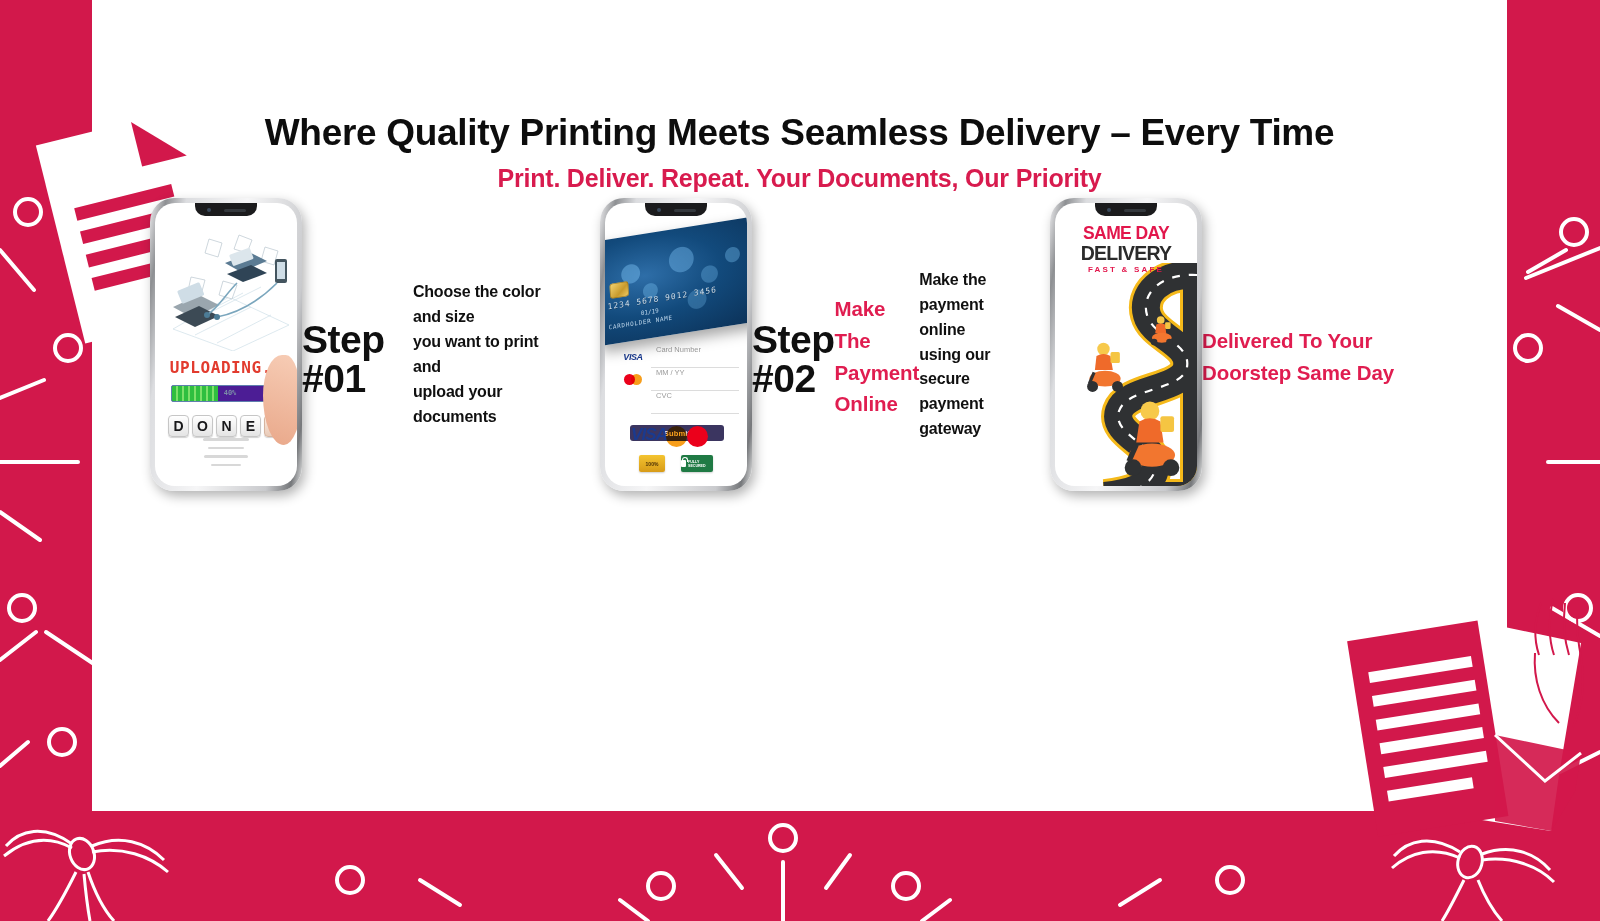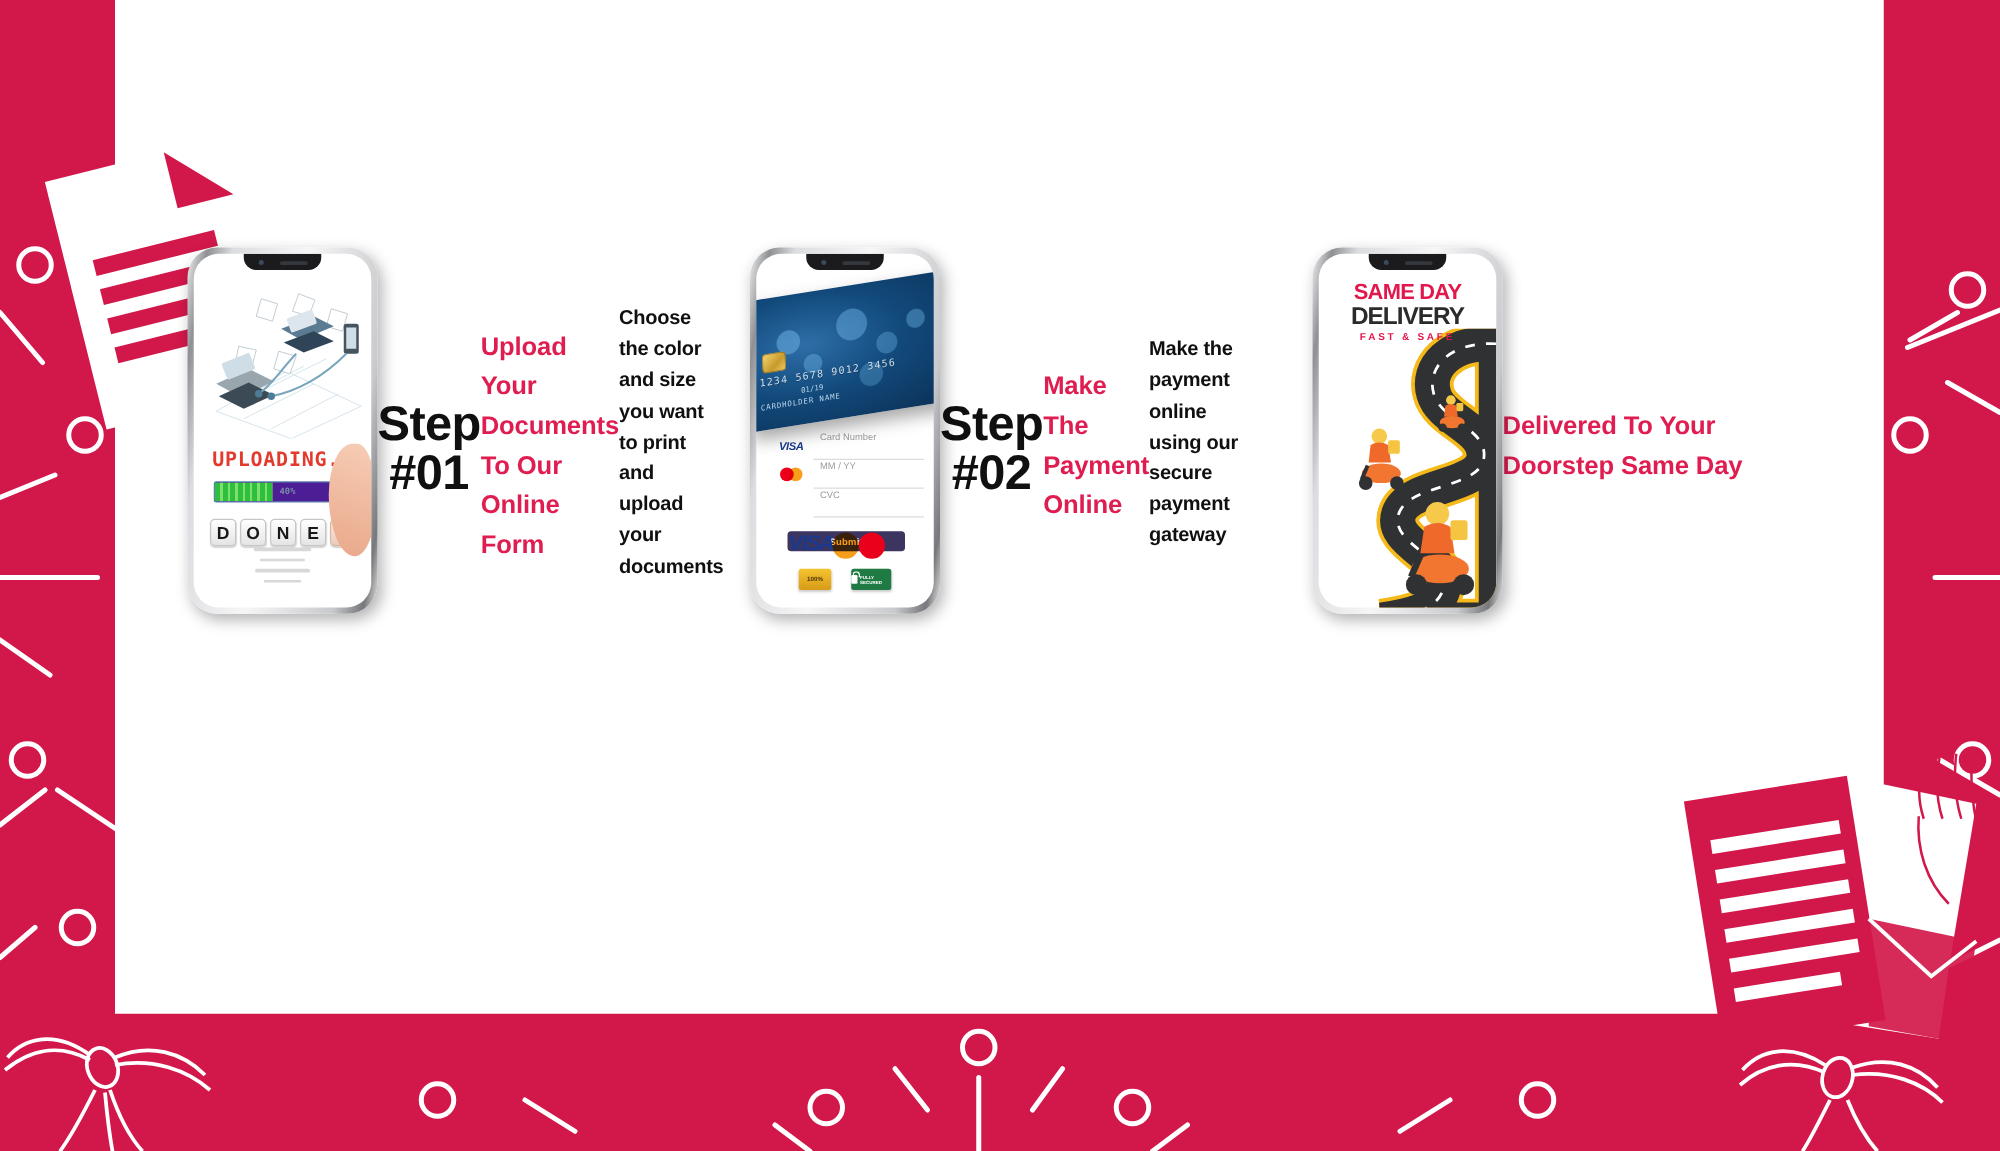--- a/index.html
+++ b/index.html
@@ -407,6 +407,10 @@
     <path d="M150 150 L200 196 L236 168" fill="none" stroke="#ffffff" stroke-width="3"></path>
   </svg>
 
+  <div class="headings">
+    <div class="title">Where Quality Printing Meets Seamless Delivery – Every Time</div>
+    <div class="subtitle">Print. Deliver. Repeat. Your Documents, Our Priority</div>
+  </div>
 
   <div class="steps">
 

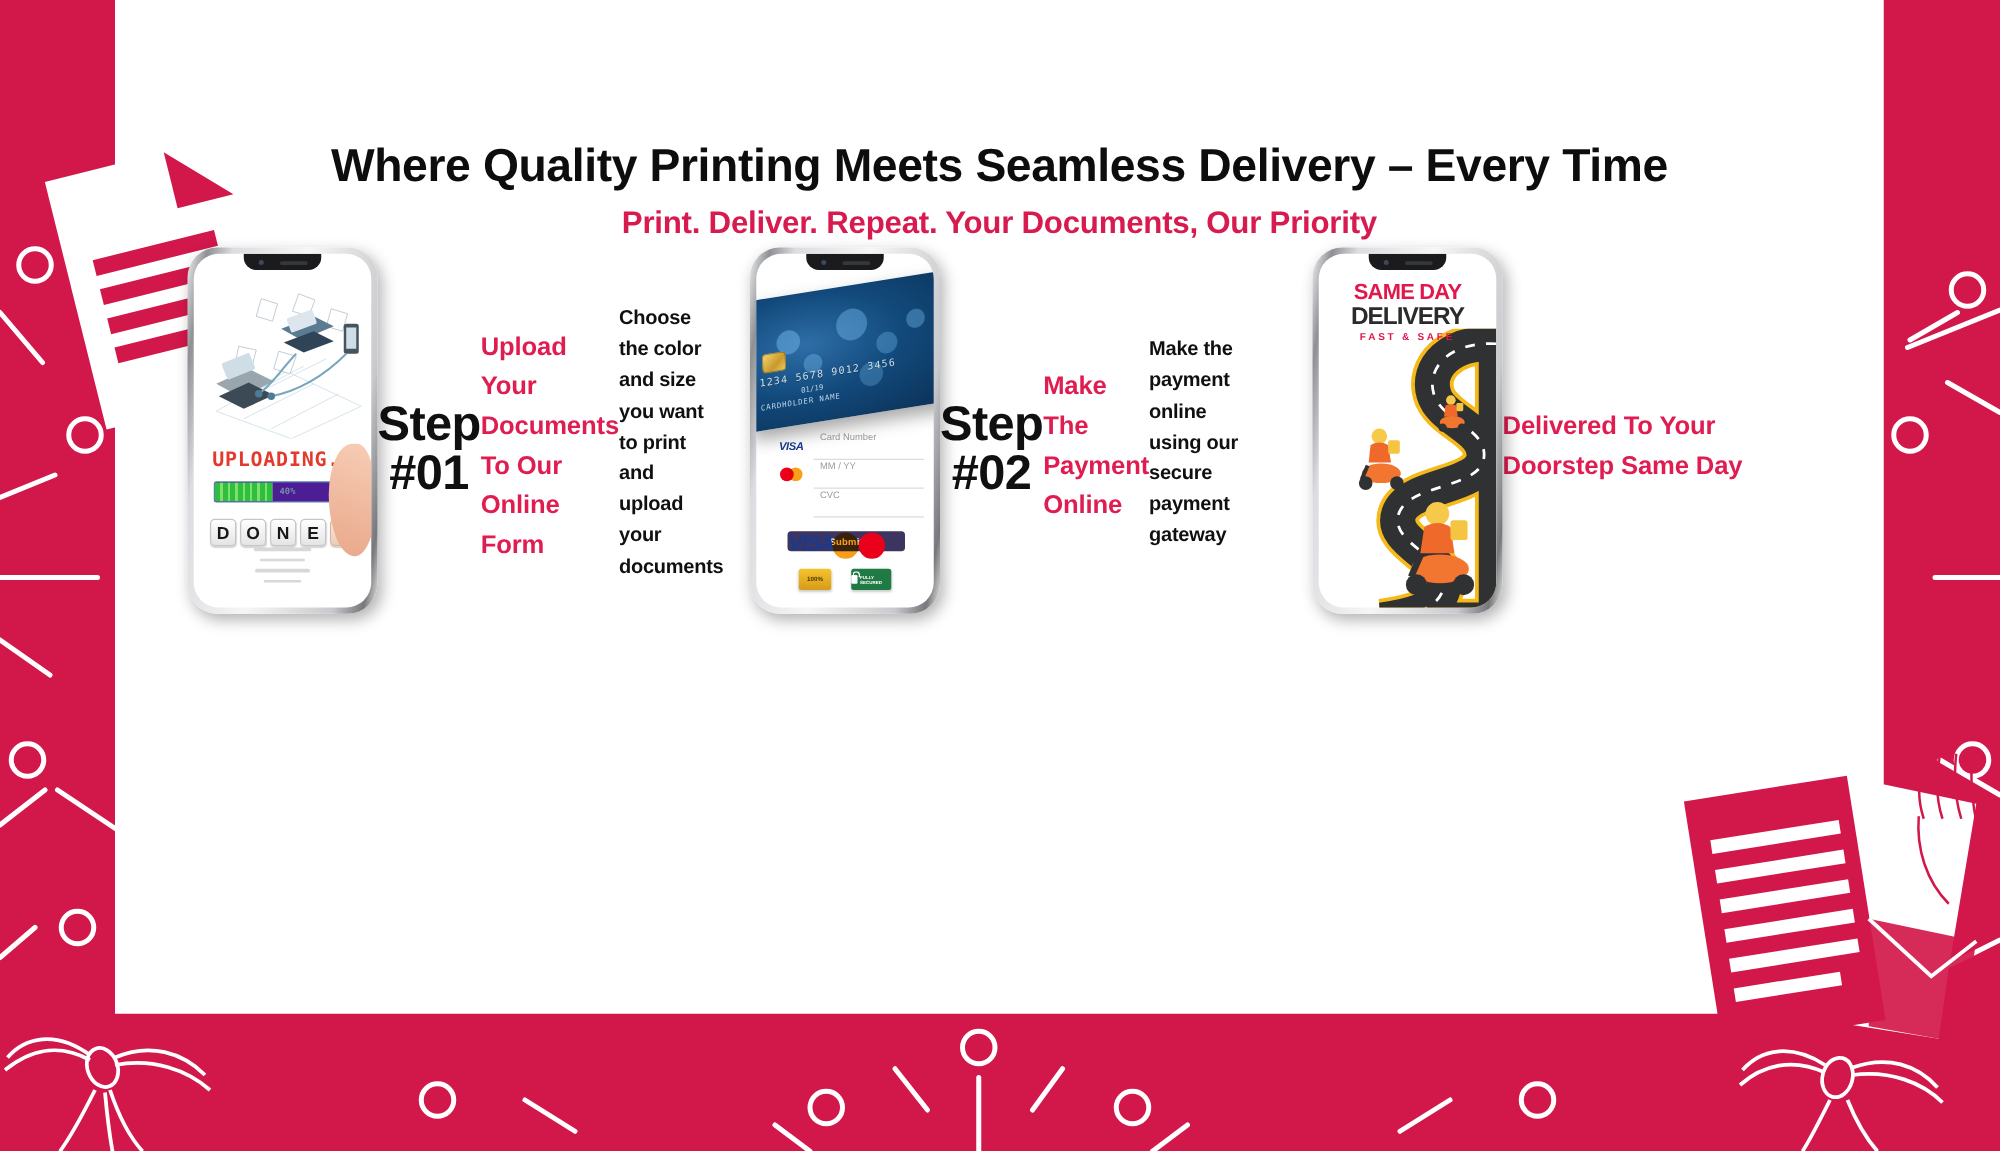--- a/index.html
+++ b/index.html
@@ -485,8 +485,6 @@
       </div>
 
       <div class="step-title">Step #01</div>
-      <div class="step-sub nowrap-lines">Upload Your Documents To Our
-Online Form</div>
       <div class="step-desc nowrap-lines">Choose the color and size
 you want to print and
 upload your documents</div>

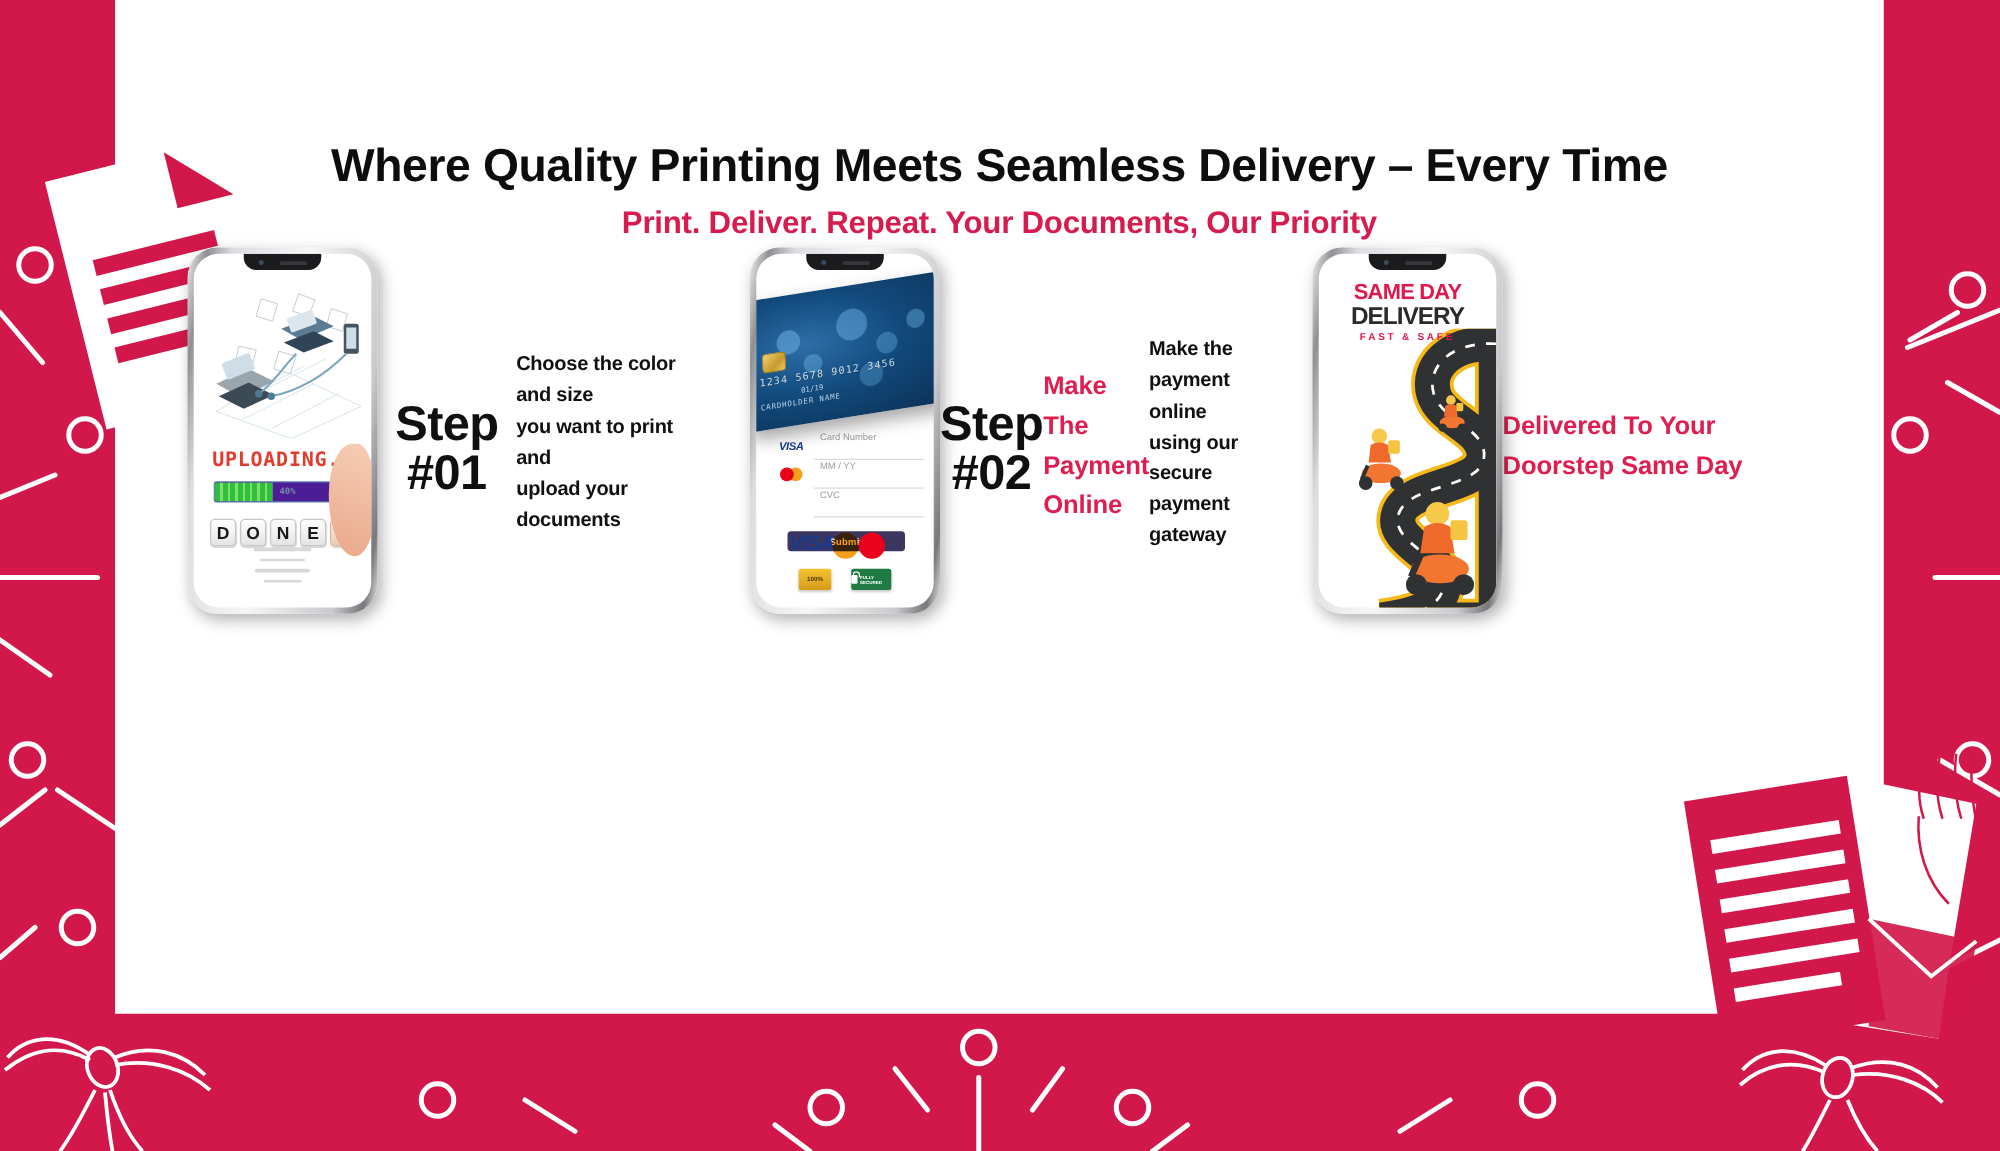--- a/index.html
+++ b/index.html
@@ -115,7 +115,7 @@
   .step-title {
     margin-top: 22px;
     font-size: 39px; font-weight: 700; color: #101010;
-    letter-spacing: -0.5px; line-height: 1; text-align: center;
+    letter-spacing: -0.5px; line-height: 1;
   }
   .step-sub {
     margin-top: 17px;

